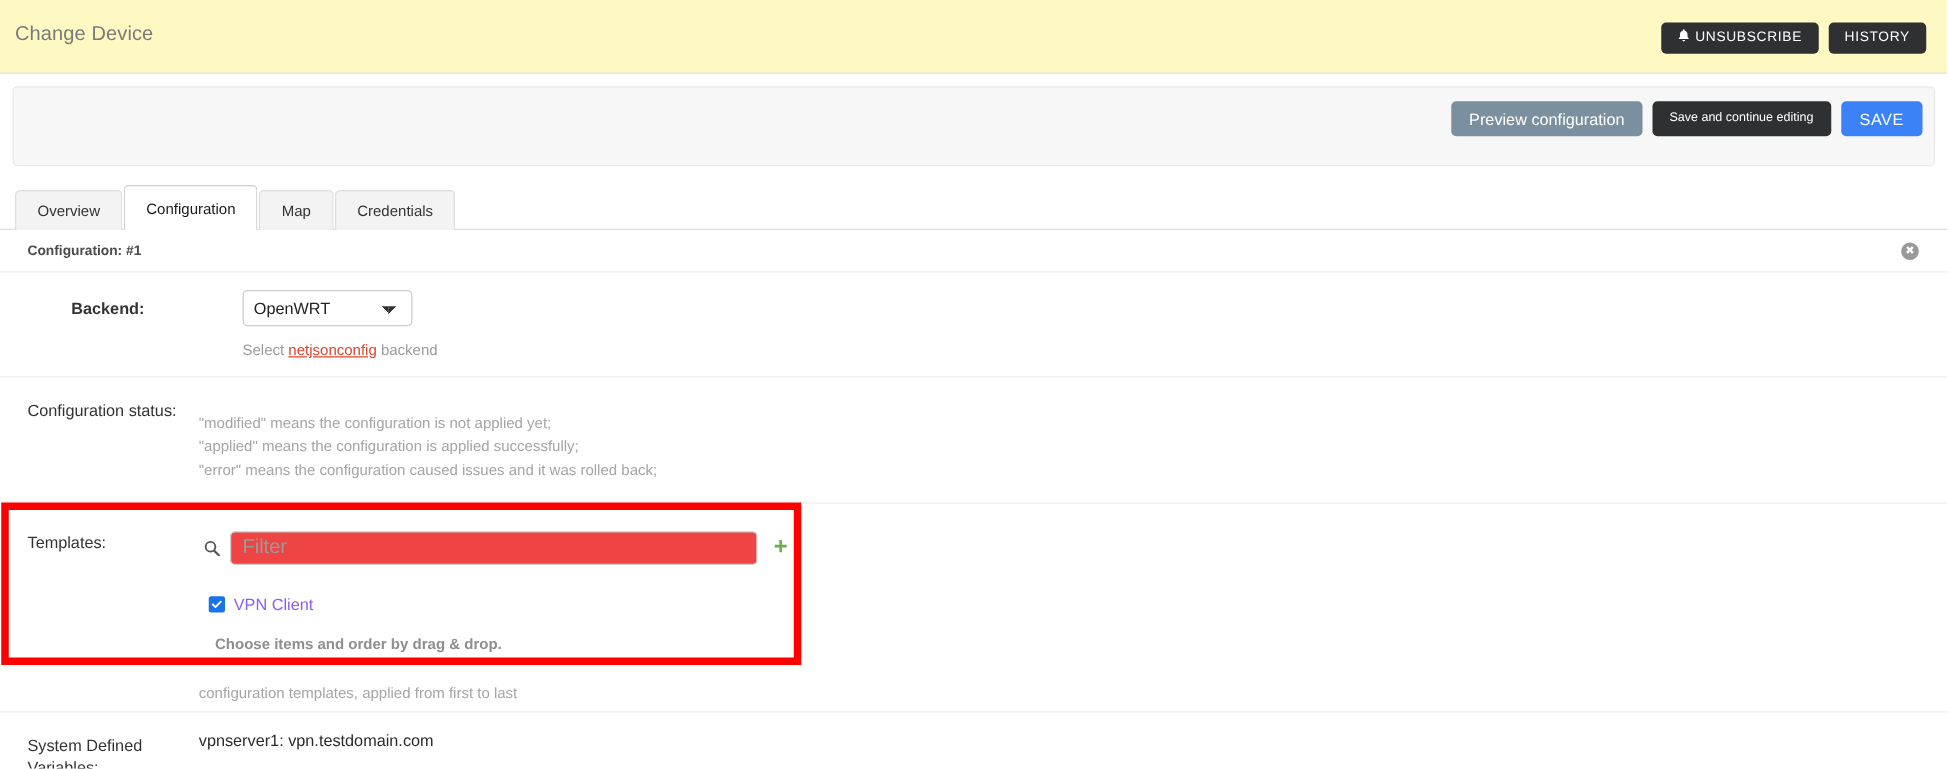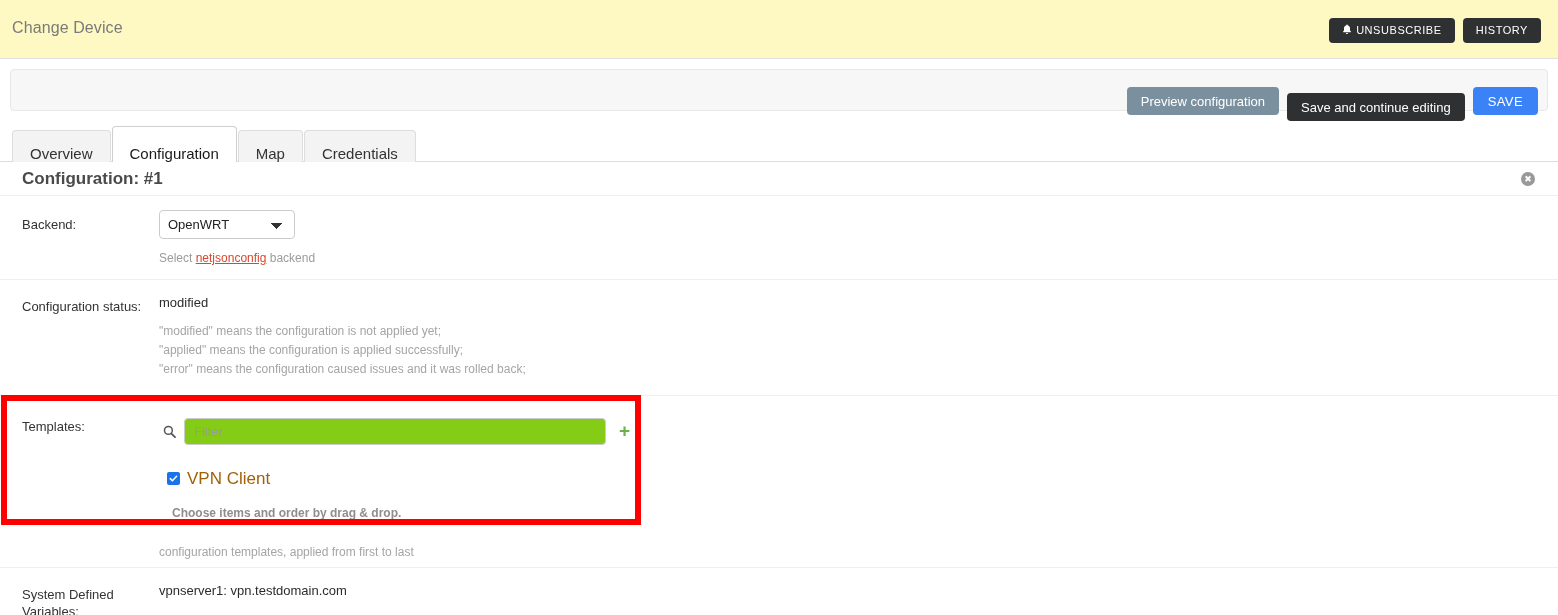--- a/index.html
+++ b/index.html
@@ -74,7 +74,7 @@
   .toolbar {
     position: relative;
     margin: 10px 10px 0 10px;
-    height: 42px;
+    height: 64px;
     background: #f7f7f7;
     border: 1px solid #e8e8e8;
     border-radius: 4px;

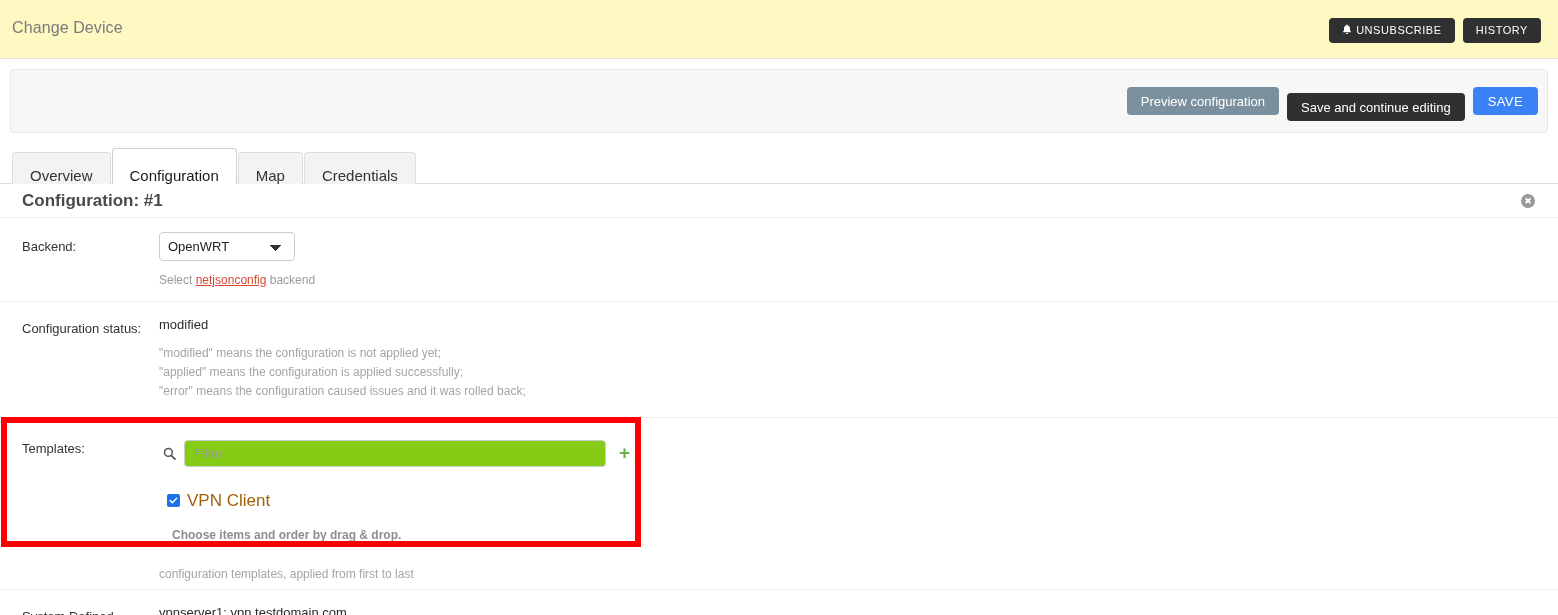--- a/index.html
+++ b/index.html
@@ -100,9 +100,8 @@
     color: #ffffff;
     height: 28px;
     padding: 0 14px;
-    font-size: 13px;
+    font-size: 10px;
     letter-spacing: 0;
-    margin-top: 12px;
   }
   .btn-save {
     background: #3b82f6;

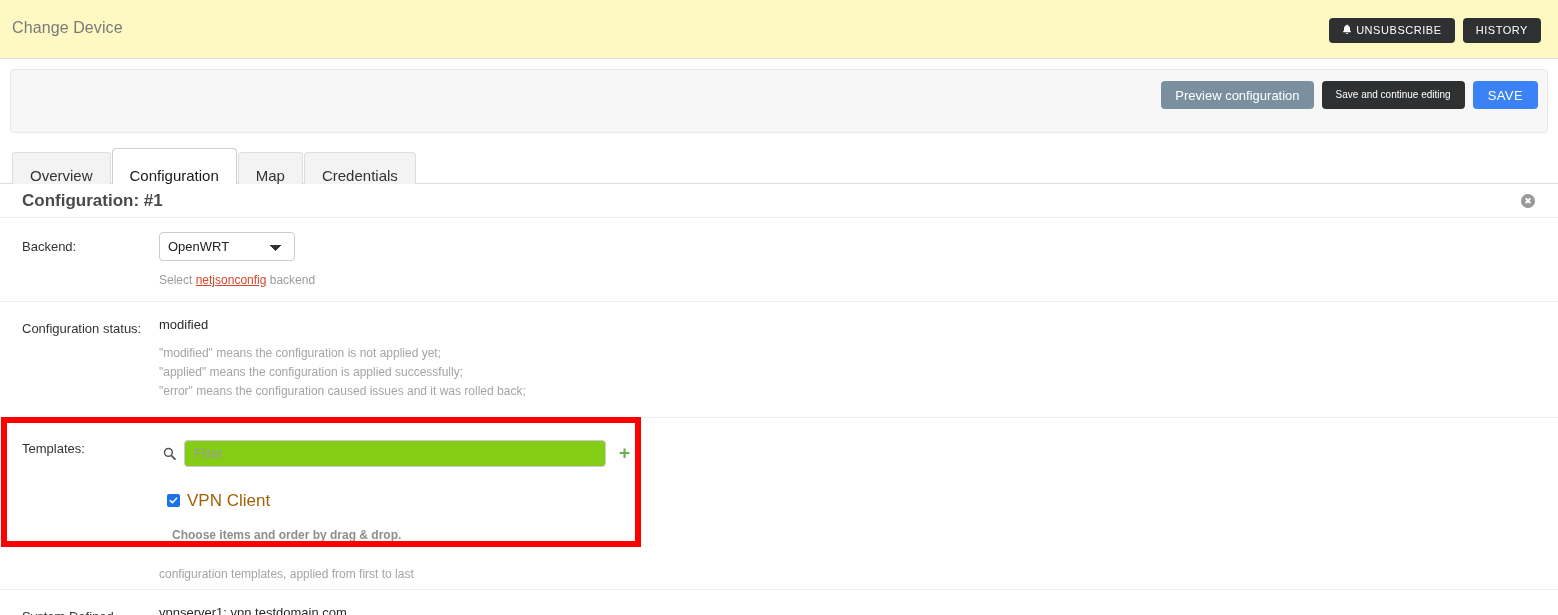--- a/index.html
+++ b/index.html
@@ -127,8 +127,8 @@
     height: 32px;
     padding: 0 17px;
     display: inline-flex;
-    align-items: flex-end;
-    font-size: 15px;
+    align-items: center;
+    font-size: 12px;
     color: #333333;
     background: #f3f3f3;
     border: 1px solid #dddddd;

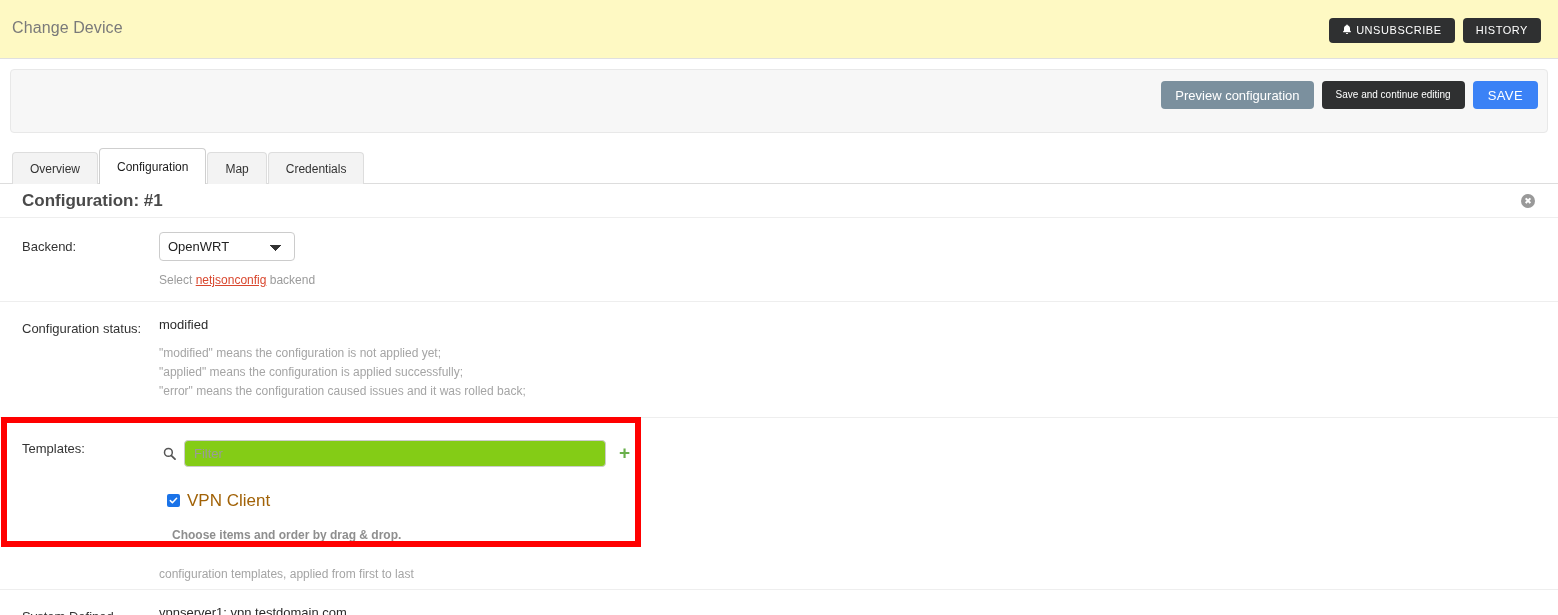--- a/index.html
+++ b/index.html
@@ -156,7 +156,7 @@
     padding-left: 22px;
   }
   .section-header .title {
-    font-size: 17px;
+    font-size: 11px;
     font-weight: bold;
     color: #4a4a4a;
   }

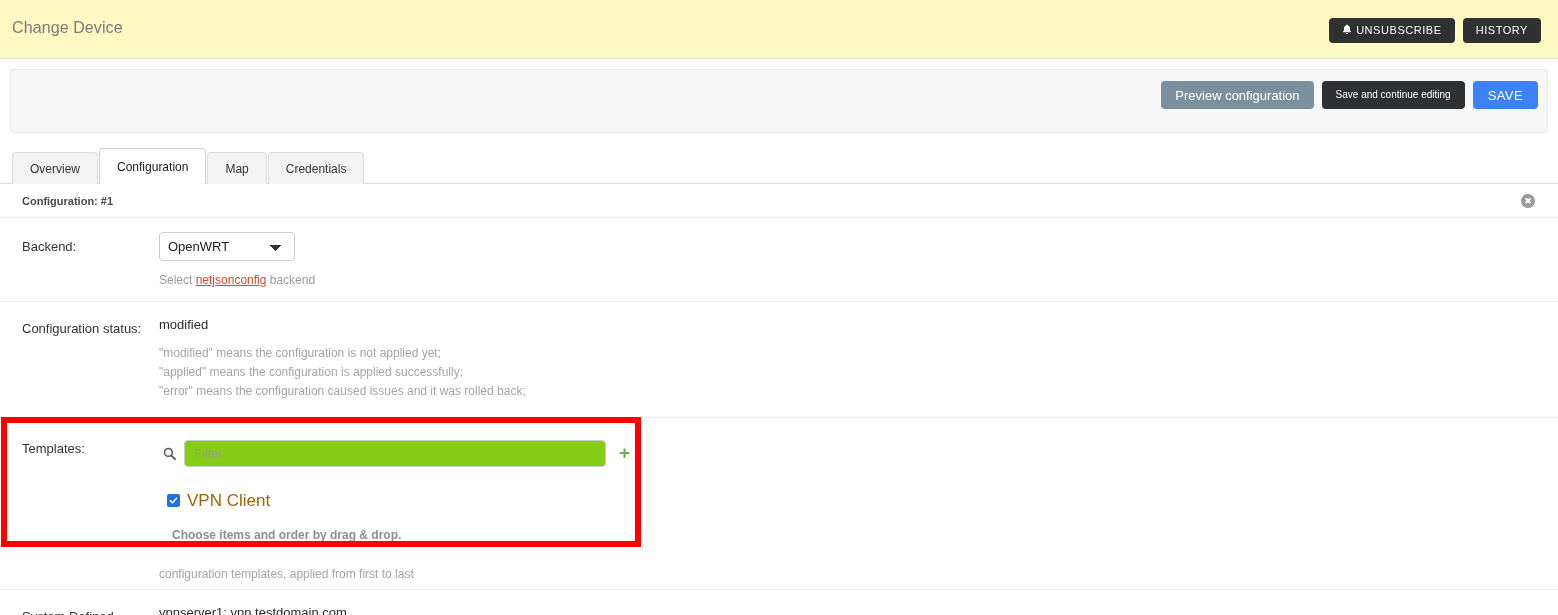--- a/index.html
+++ b/index.html
@@ -194,7 +194,7 @@
     color: #333333;
     line-height: 1.35;
   }
-  .row-label.bold { font-weight: normal; }
+  .row-label.bold { font-weight: bold; margin-left: 35px; }
   .row-field {
     flex: 1;
     padding-top: 15px;

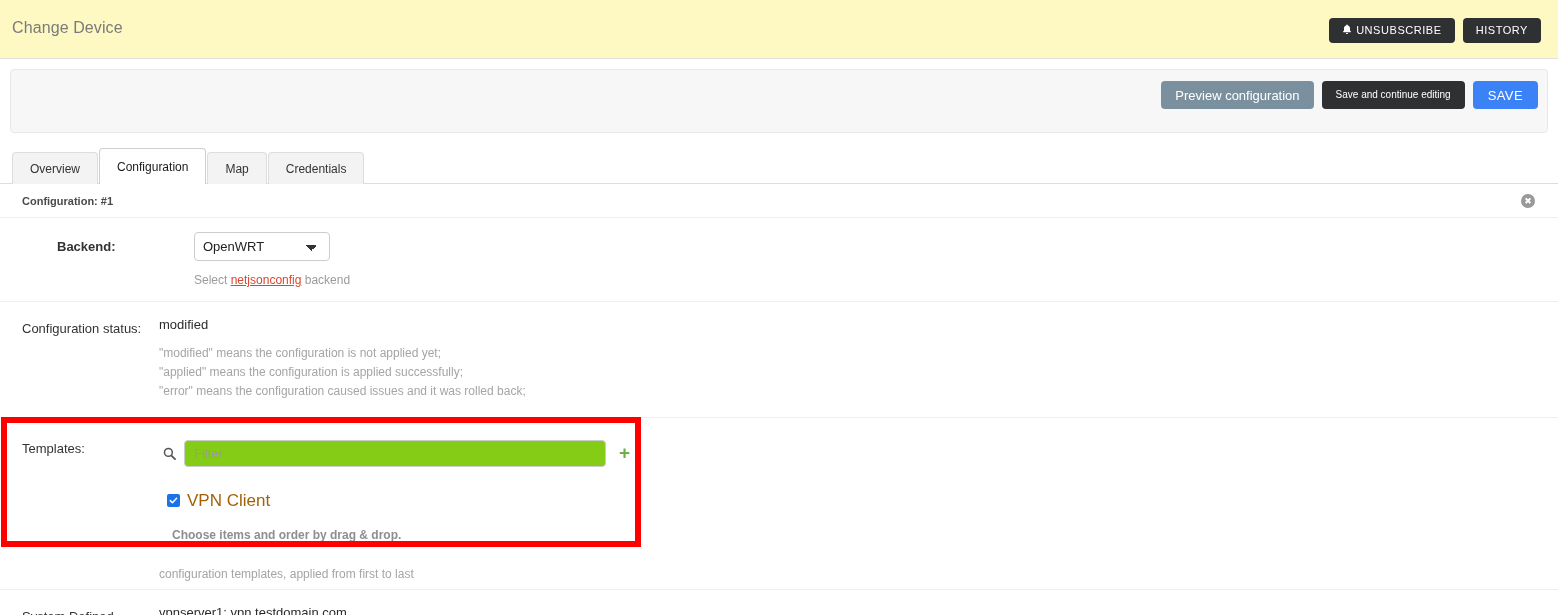--- a/index.html
+++ b/index.html
@@ -414,7 +414,6 @@
   <div class="form-row row-status">
     <div class="row-label">Configuration status:</div>
     <div class="row-field">
-      <div class="status-value">modified</div>
       <div class="status-help">
         <div>"modified" means the configuration is not applied yet;</div>
         <div>"applied" means the configuration is applied successfully;</div>

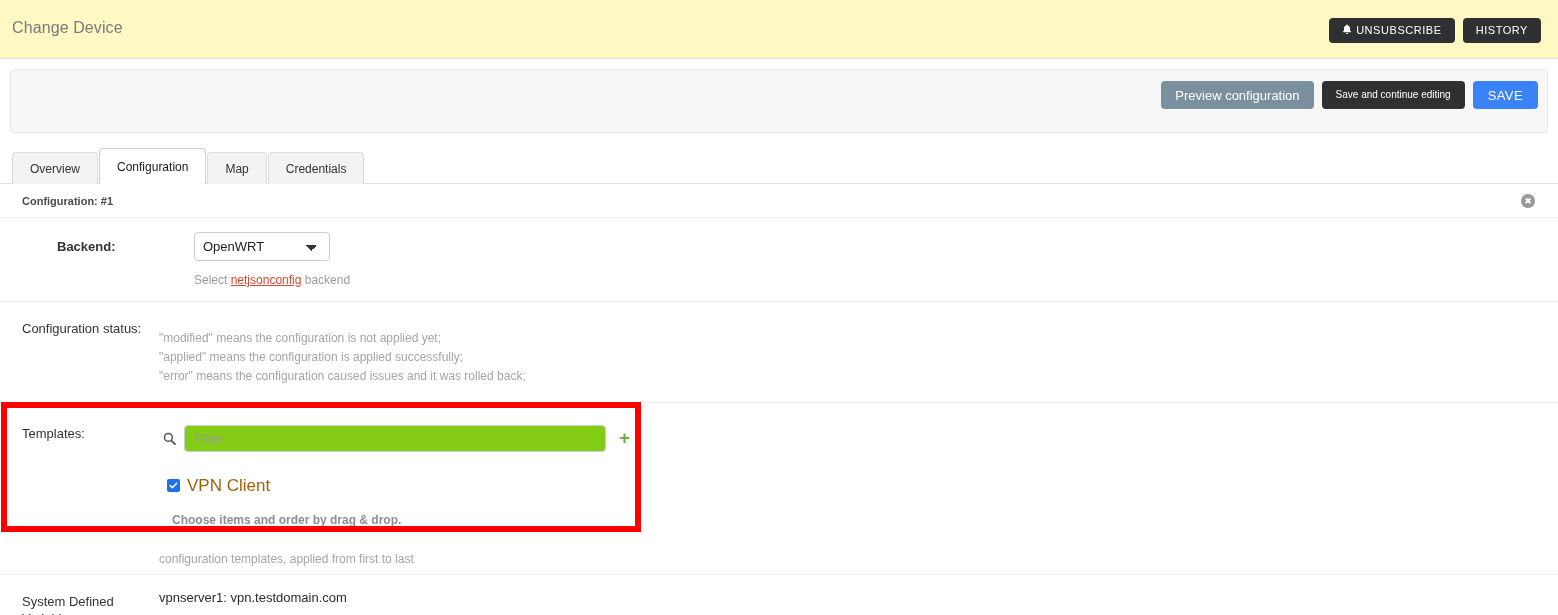--- a/index.html
+++ b/index.html
@@ -281,12 +281,12 @@
     width: 422px;
     height: 27px;
     font-family: "Liberation Sans", sans-serif;
-    font-size: 13px;
+    font-size: 16px;
     color: #333333;
     padding: 0 9px;
     border: 1px solid #cccccc;
     border-radius: 4px;
-    background: #84cc16;
+    background: #ef4444;
     outline: none;
   }
   input.filter-input::placeholder { color: #9a9a9a; }

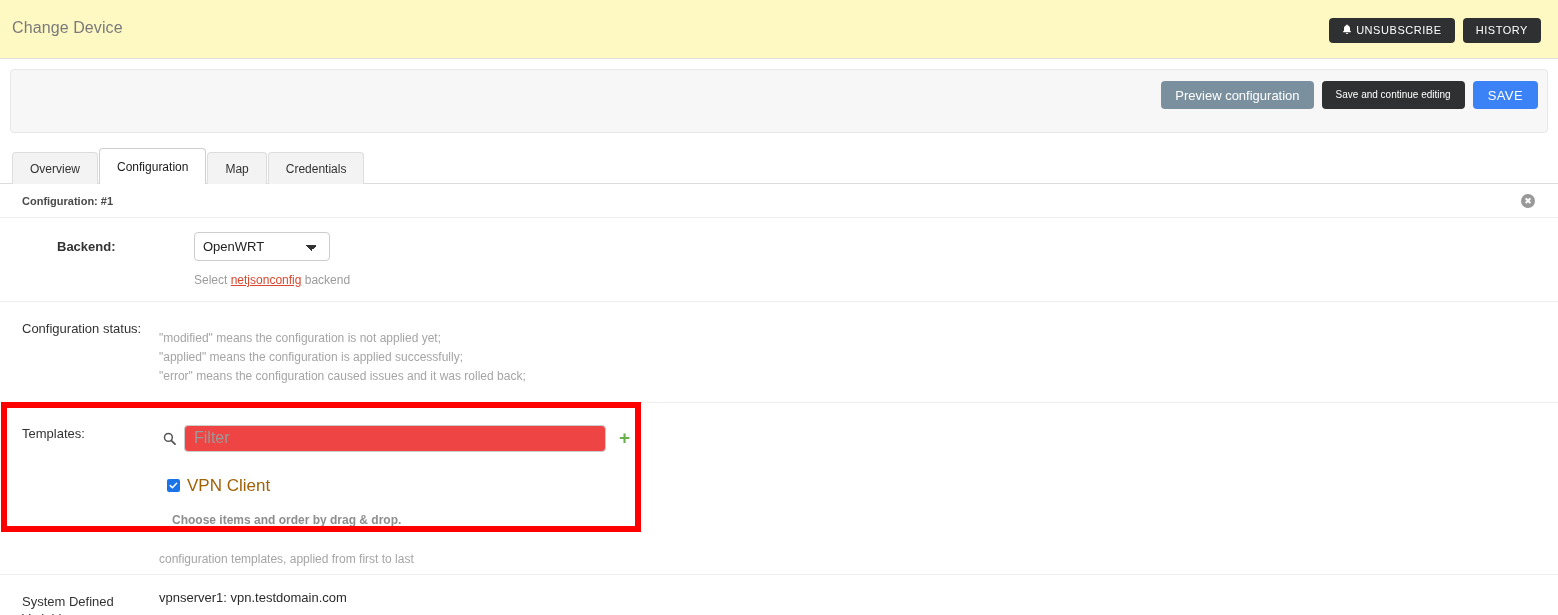--- a/index.html
+++ b/index.html
@@ -321,8 +321,8 @@
   }
   .tmpl-checkbox svg { display: block; }
   .template-name {
-    font-size: 17px;
-    color: #a16207;
+    font-size: 13px;
+    color: #8b5cf6;
     text-align: right;
   }
   .dragdrop-hint {

